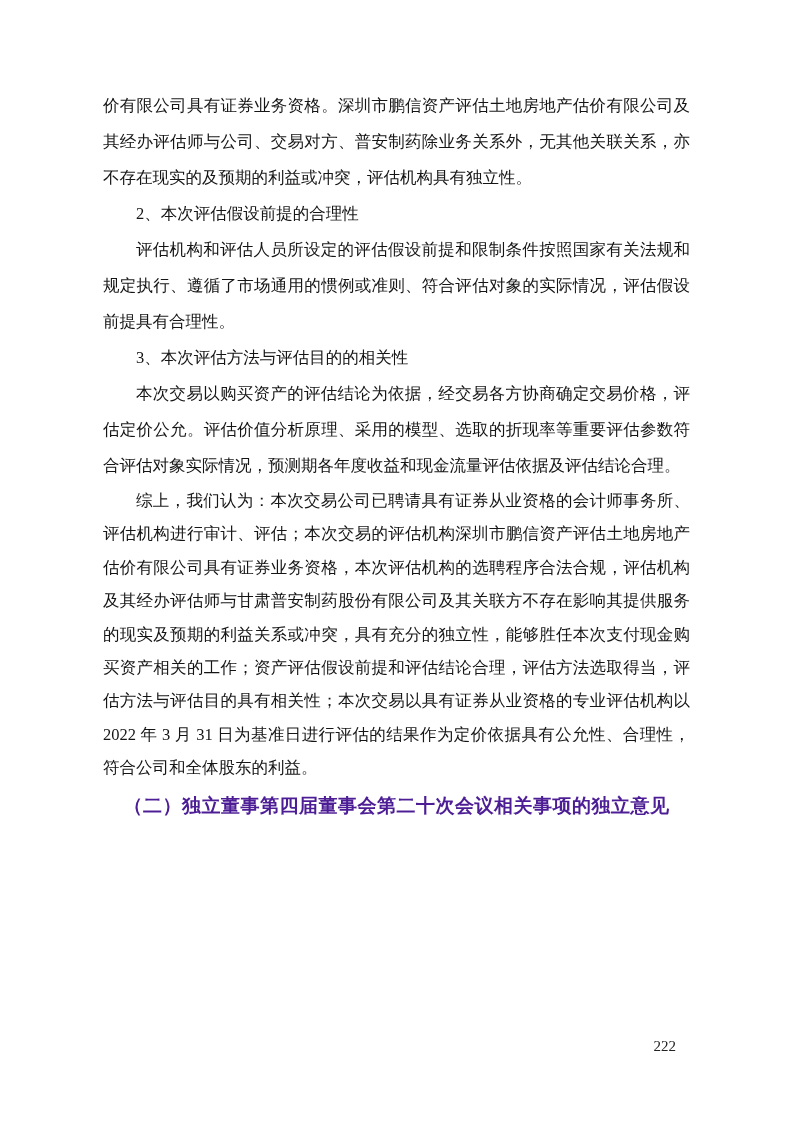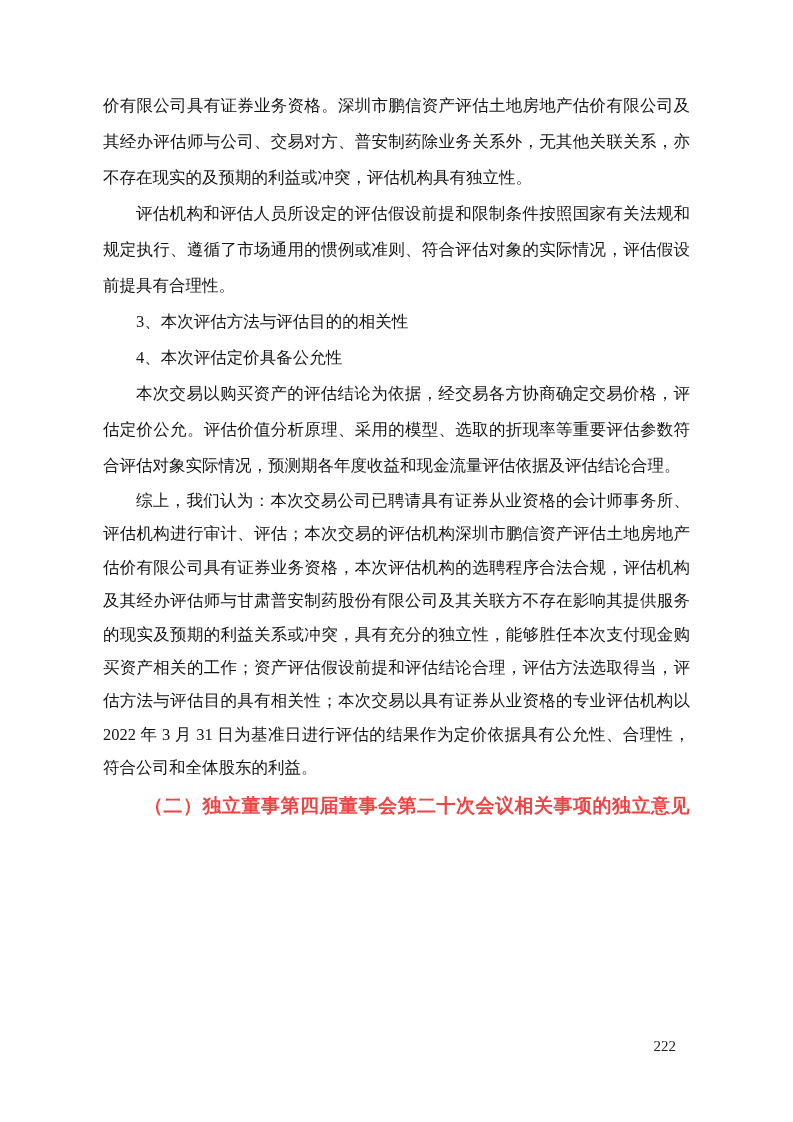--- a/index.html
+++ b/index.html
@@ -67,6 +67,7 @@
 <div class="page">
   <div class="content" id="doc-body">
       <p class="cont">价有限公司具有证券业务资格。深圳市鹏信资产评估土地房地产估价有限公司及其经办评估师与公司、交易对方、普安制药除业务关系外，无其他关联关系，亦不存在现实的及预期的利益或冲突，评估机构具有独立性。</p>
+      <p class="sub">2、本次评估假设前提的合理性</p>
       <p class="body">评估机构和评估人员所设定的评估假设前提和限制条件按照国家有关法规和规定执行、遵循了市场通用的惯例或准则、符合评估对象的实际情况，评估假设前提具有合理性。</p>
       <p class="sub">3、本次评估方法与评估目的的相关性</p>
       <p class="sub">4、本次评估定价具备公允性</p>

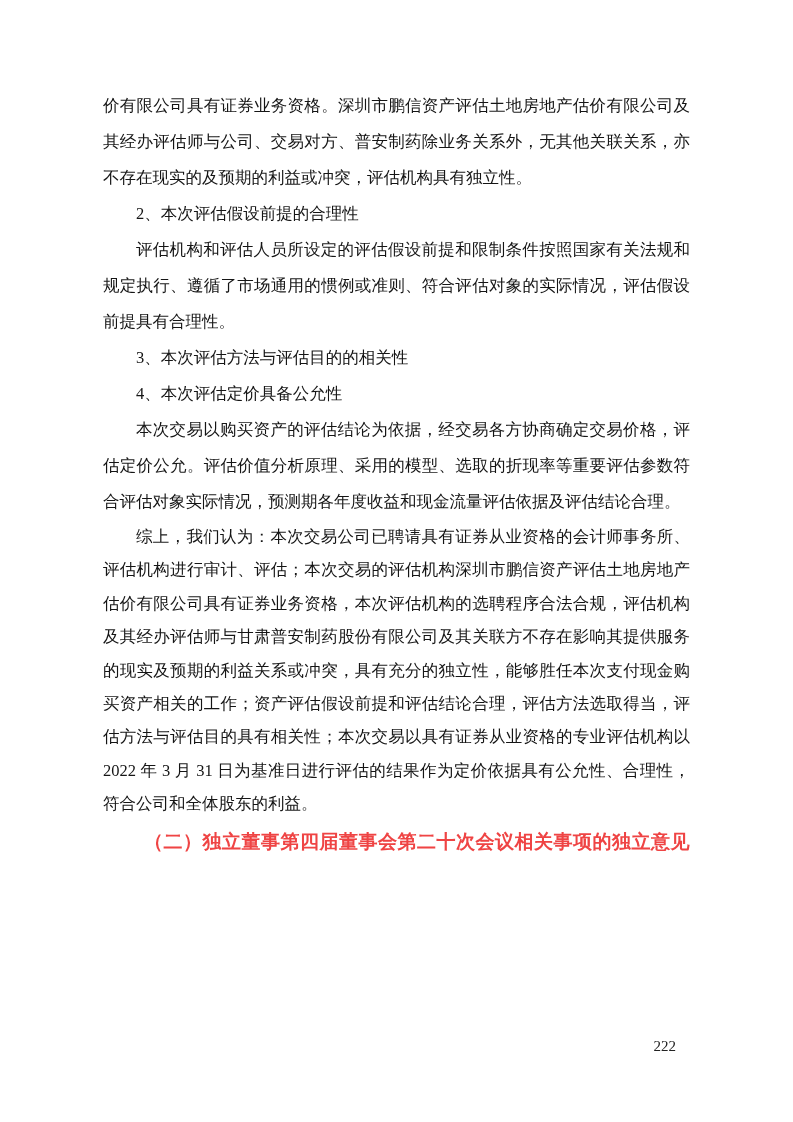--- a/index.html
+++ b/index.html
@@ -70,7 +70,6 @@
       <p class="sub">2、本次评估假设前提的合理性</p>
       <p class="body">评估机构和评估人员所设定的评估假设前提和限制条件按照国家有关法规和规定执行、遵循了市场通用的惯例或准则、符合评估对象的实际情况，评估假设前提具有合理性。</p>
       <p class="sub">3、本次评估方法与评估目的的相关性</p>
-      <p class="sub">4、本次评估定价具备公允性</p>
       <p class="body">本次交易以购买资产的评估结论为依据，经交易各方协商确定交易价格，评估定价公允。评估价值分析原理、采用的模型、选取的折现率等重要评估参数符合评估对象实际情况，预测期各年度收益和现金流量评估依据及评估结论合理。</p>
       <p class="tight">综上，我们认为：本次交易公司已聘请具有证券从业资格的会计师事务所、评估机构进行审计、评估；本次交易的评估机构深圳市鹏信资产评估土地房地产估价有限公司具有证券业务资格，本次评估机构的选聘程序合法合规，评估机构及其经办评估师与甘肃普安制药股份有限公司及其关联方不存在影响其提供服务的现实及预期的利益关系或冲突，具有充分的独立性，能够胜任本次支付现金购买资产相关的工作；资产评估假设前提和评估结论合理，评估方法选取得当，评估方法与评估目的具有相关性；本次交易以具有证券从业资格的专业评估机构以 2022 年 3 月 31 日为基准日进行评估的结果作为定价依据具有公允性、合理性，符合公司和全体股东的利益。</p>
       <h2 class="sec">（二）独立董事第四届董事会第二十次会议相关事项的独立意见</h2>

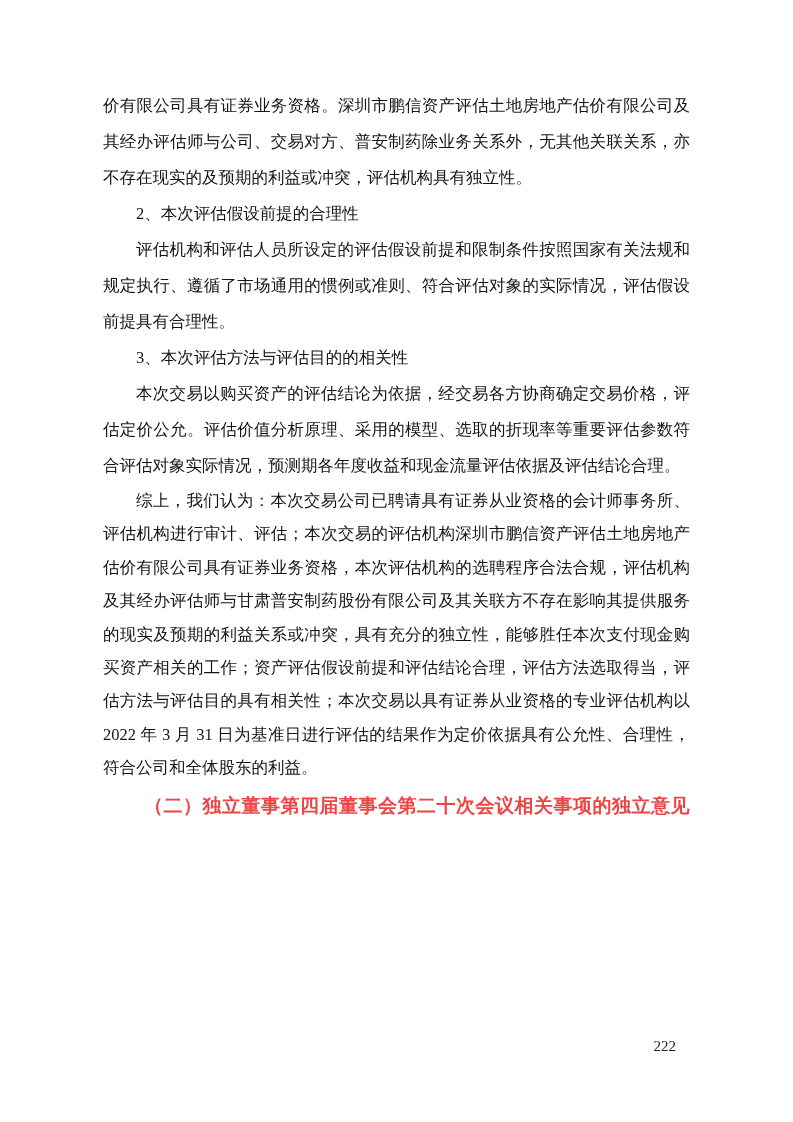--- a/index.html
+++ b/index.html
@@ -48,8 +48,8 @@
     font-size: 19px;
     line-height: 30px;
     letter-spacing: 0.5px;
-    text-align: right;
-    color: #ef4444;
+    text-align: center;
+    color: #4c1d95;
   }
   .page-number {
     position: absolute;

